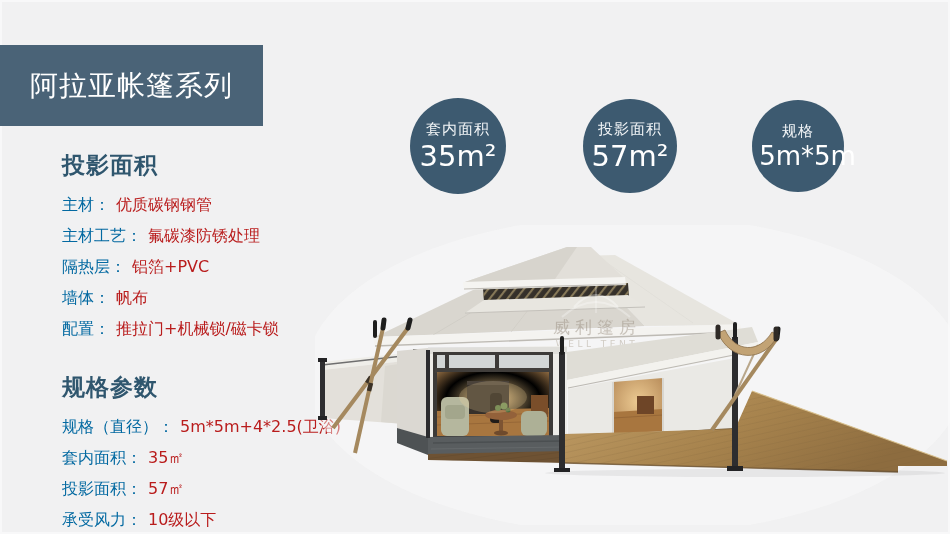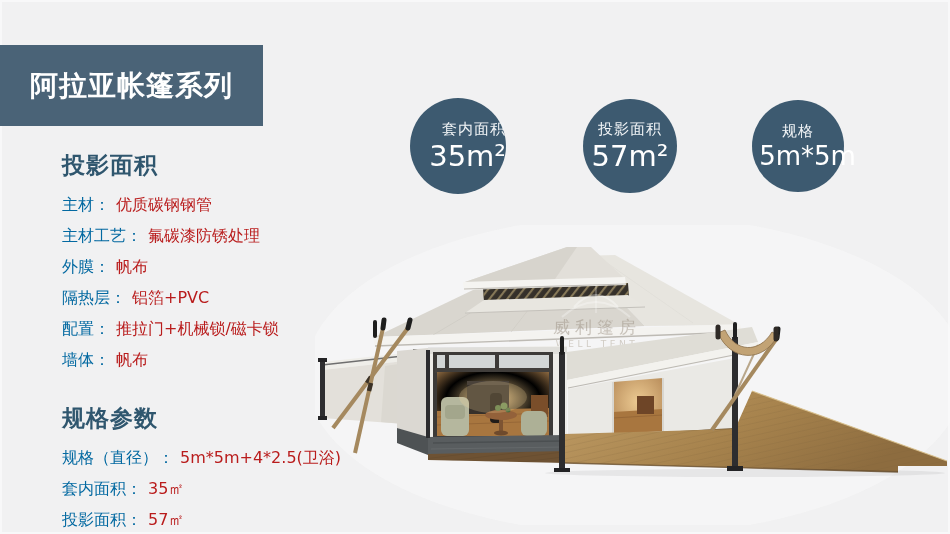--- a/index.html
+++ b/index.html
@@ -13,7 +13,7 @@
     position:absolute; left:0; top:45px; width:263px; height:81px;
     background:#4a6377; display:flex; align-items:center; padding-left:30px;
   }
-  .banner-title { color:#ffffff; font-size:28px; font-weight:bold; letter-spacing:1px; }
+  .banner-title { color:#ffffff; font-size:28px; font-weight:normal; letter-spacing:1px; }
 
   
   .params { position:absolute; left:62px; top:150px; width:330px; }

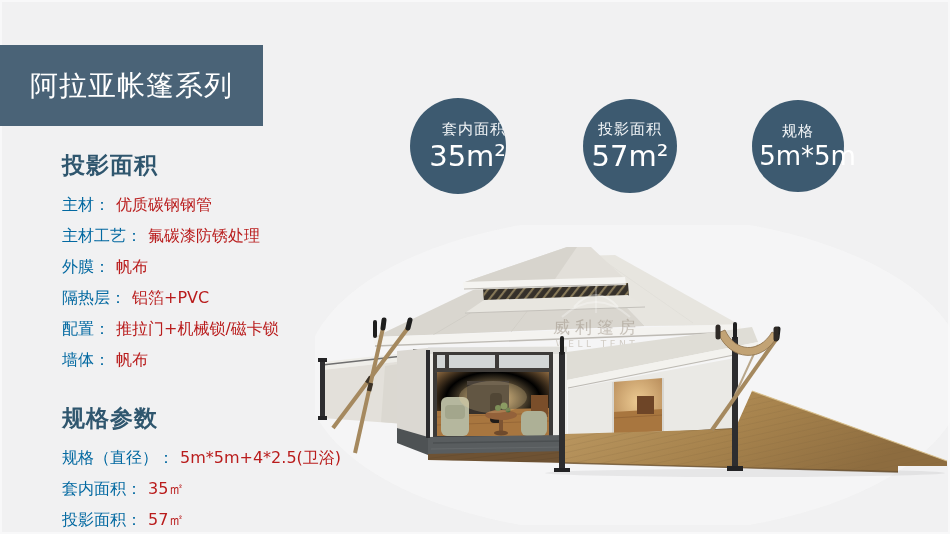--- a/index.html
+++ b/index.html
@@ -29,7 +29,7 @@
     display:flex; flex-direction:column; align-items:center; justify-content:center;
     text-align:center;
   }
-  .badge-1 { left:410px; top:98px;  width:96px; height:96px;align-items:flex-end; }
+  .badge-1 { left:410px; top:98px;  width:96px; height:96px; }
   .badge-2 { left:583px; top:99px;  width:94px; height:94px; }
   .badge-3 { left:752px; top:100px; width:92px; height:92px; }
   .badge-label { font-size:15px; letter-spacing:1px; margin-bottom:2px; color:#f2f5f7; }

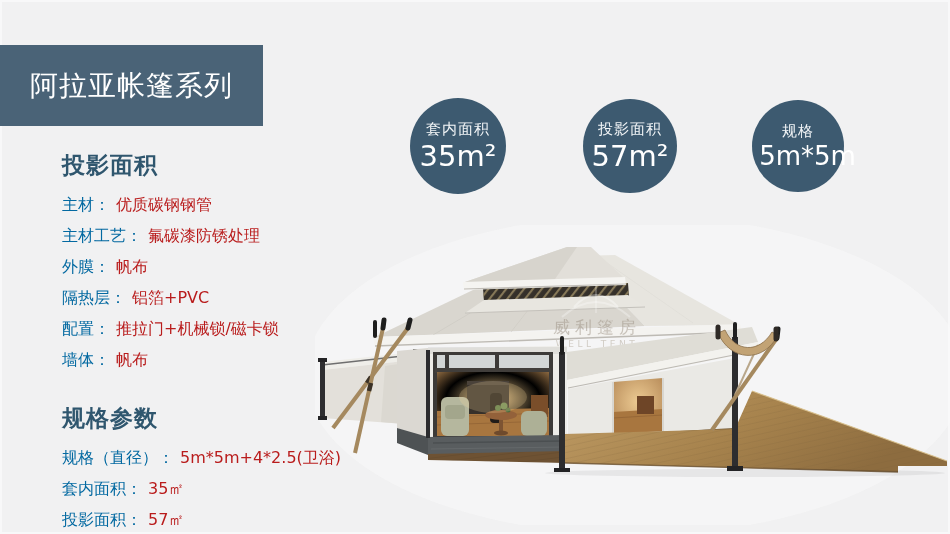--- a/index.html
+++ b/index.html
@@ -56,9 +56,6 @@
     </div>
     <div class="param-row">
       <span class="p-label">主材工艺：</span><span class="p-value">氟碳漆防锈处理</span>
-    </div>
-    <div class="param-row">
-      <span class="p-label">外膜：</span><span class="p-value">帆布</span>
     </div>
     <div class="param-row">
       <span class="p-label">隔热层：</span><span class="p-value">铝箔+PVC</span>

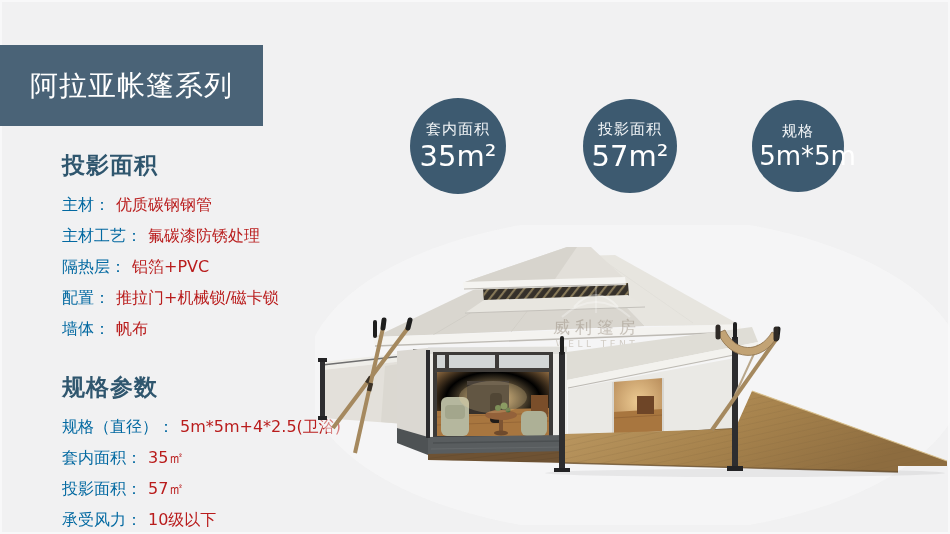--- a/index.html
+++ b/index.html
@@ -61,10 +61,10 @@
       <span class="p-label">隔热层：</span><span class="p-value">铝箔+PVC</span>
     </div>
     <div class="param-row">
+      <span class="p-label">墙体：</span><span class="p-value">帆布</span>
+    </div>
+    <div class="param-row">
       <span class="p-label">配置：</span><span class="p-value">推拉门+机械锁/磁卡锁</span>
-    </div>
-    <div class="param-row">
-      <span class="p-label">墙体：</span><span class="p-value">帆布</span>
     </div>
 
     <h2 class="section-heading second">规格参数</h2>

